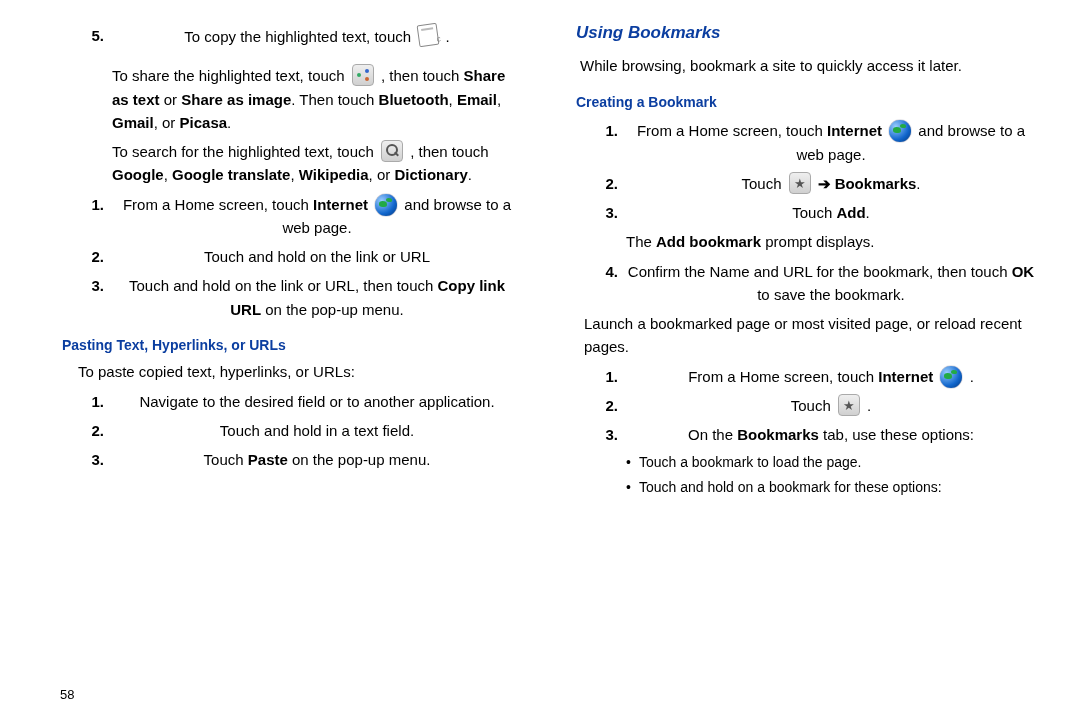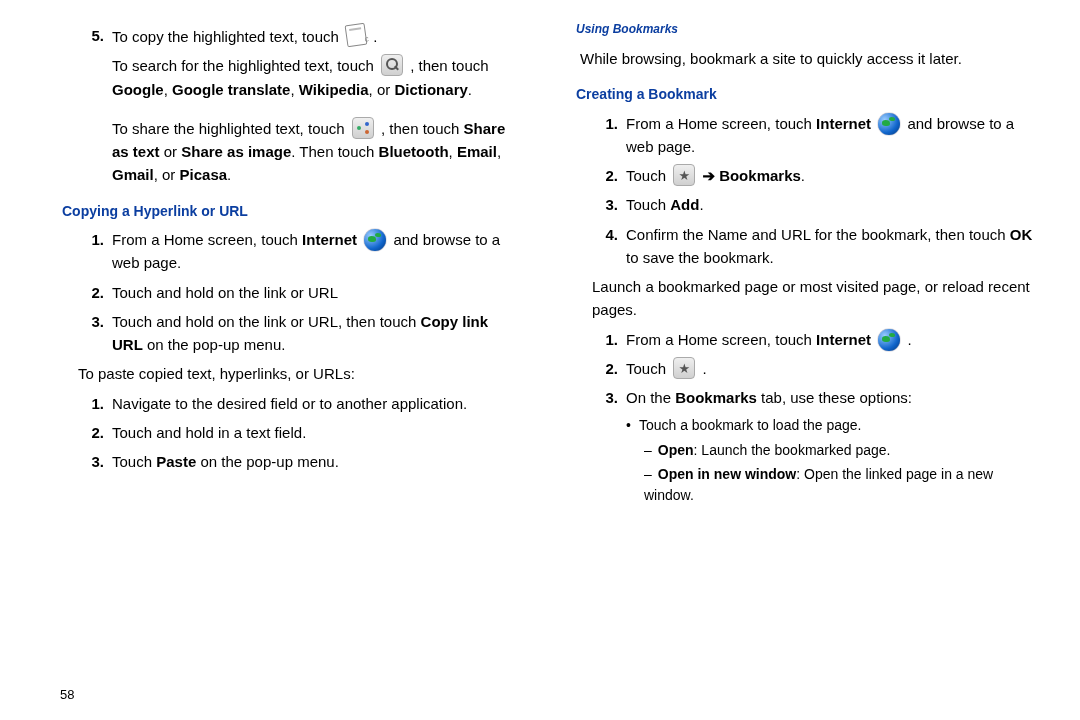--- a/index.html
+++ b/index.html
@@ -39,6 +39,7 @@
   }
   .step .body {
     flex: 1;
+    text-align: center;
   }
   .cont {
     margin: 6px 0 6px 50px;

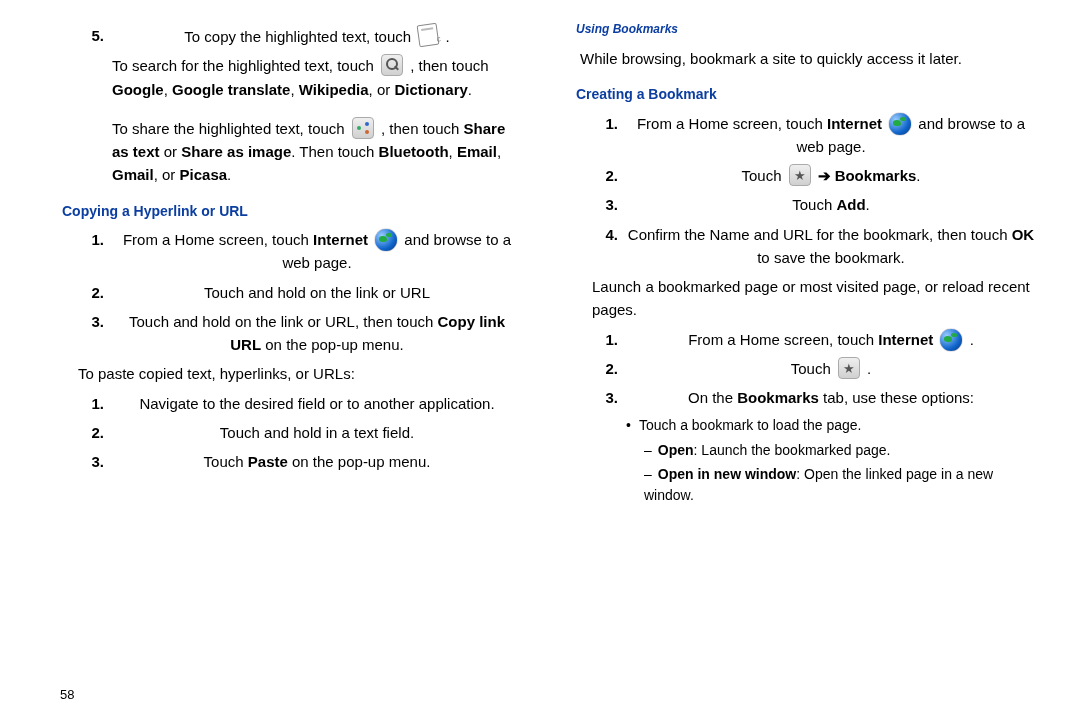--- a/index.html
+++ b/index.html
@@ -55,7 +55,7 @@
     color: #0b3ea0;
     font-weight: bold;
     font-style: italic;
-    font-size: 12px;
+    font-size: 17px;
     margin: 2px 0 8px 0;
   }
   .intro {

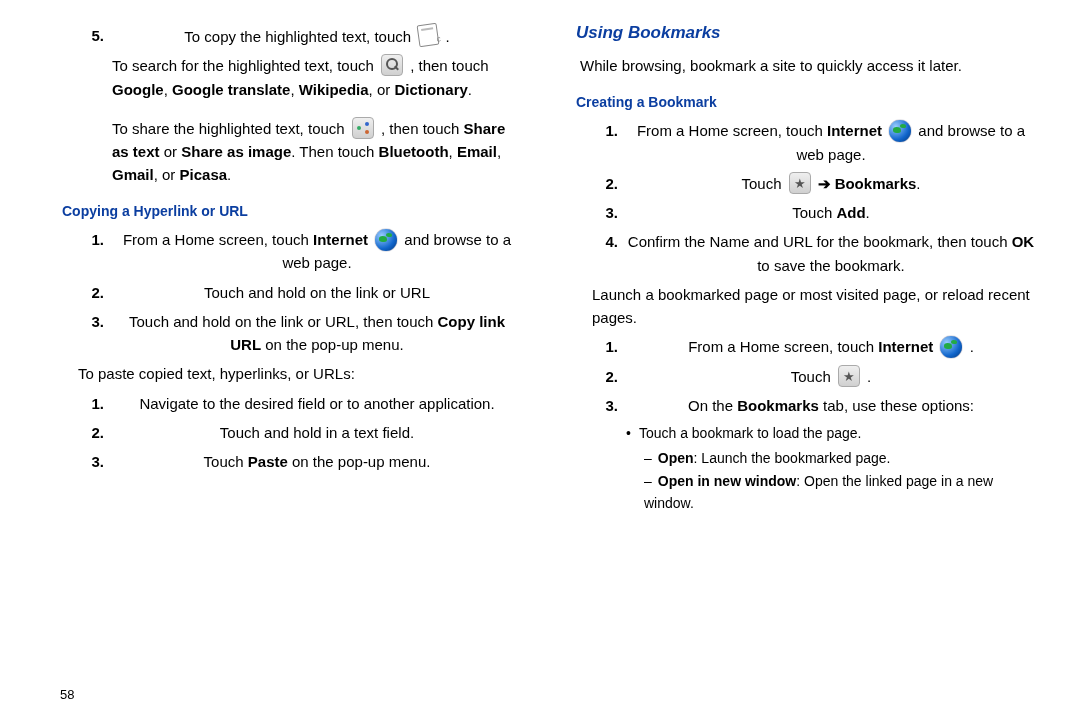--- a/index.html
+++ b/index.html
@@ -215,6 +215,12 @@
       </span>
     </div>
 
+    <div class="cont" style="margin-top:16px">
+      <span>To share the highlighted text, touch</span>
+      <span class="icon ic-share"></span>
+      <span>, then touch </span><span class="b">Share as text</span><span> or </span><span class="b">Share as image</span><span>. Then touch </span><span class="b">Bluetooth</span><span>, </span><span class="b">Email</span><span>, </span><span class="b">Gmail</span><span>, or </span><span class="b">Picasa</span><span>.</span>
+    </div>
+
     <div class="cont">
       <span>To search for the highlighted text, touch</span>
       <span class="icon ic-search"></span>
@@ -222,12 +228,6 @@
       <span class="b">Google</span><span>, </span><span class="b">Google translate</span><span>, </span><span class="b">Wikipedia</span><span>, or </span><span class="b">Dictionary</span><span>.</span>
     </div>
 
-    <div class="cont" style="margin-top:16px">
-      <span>To share the highlighted text, touch</span>
-      <span class="icon ic-share"></span>
-      <span>, then touch </span><span class="b">Share as text</span><span> or </span><span class="b">Share as image</span><span>. Then touch </span><span class="b">Bluetooth</span><span>, </span><span class="b">Email</span><span>, </span><span class="b">Gmail</span><span>, or </span><span class="b">Picasa</span><span>.</span>
-    </div>
-
     <div class="blue-head">Copying a Hyperlink or URL</div>
 
     <div class="step">

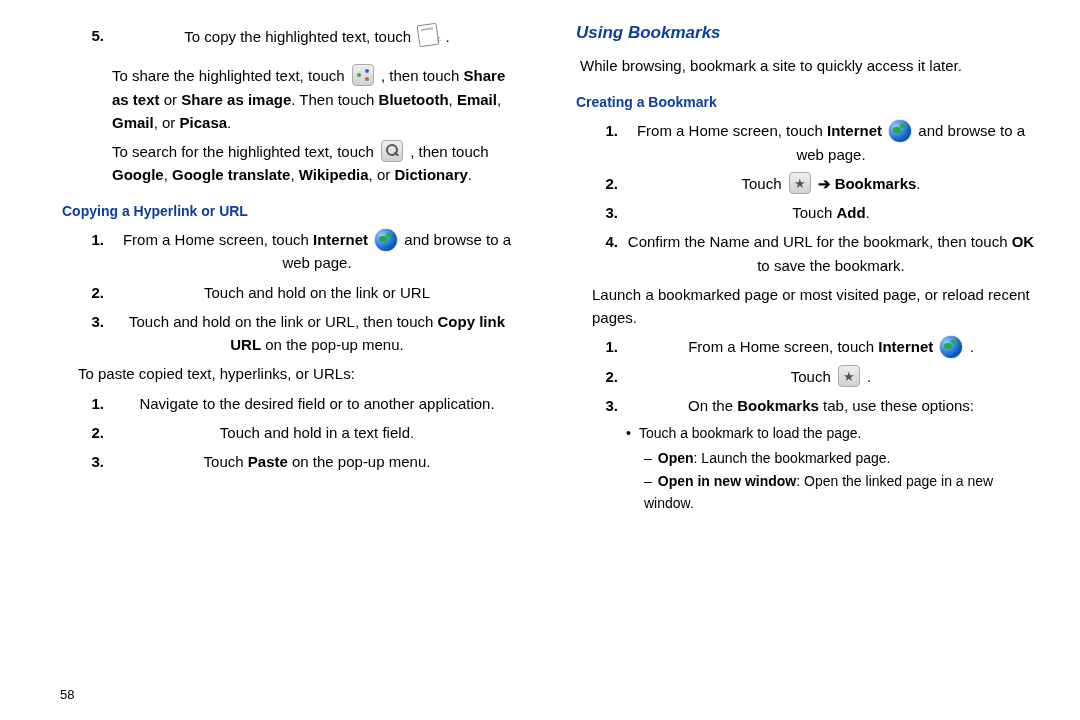--- a/index.html
+++ b/index.html
@@ -228,7 +228,6 @@
       <span class="b">Google</span><span>, </span><span class="b">Google translate</span><span>, </span><span class="b">Wikipedia</span><span>, or </span><span class="b">Dictionary</span><span>.</span>
     </div>
 
-    <div class="blue-head">Copying a Hyperlink or URL</div>
 
     <div class="step">
       <span class="num">1.</span>

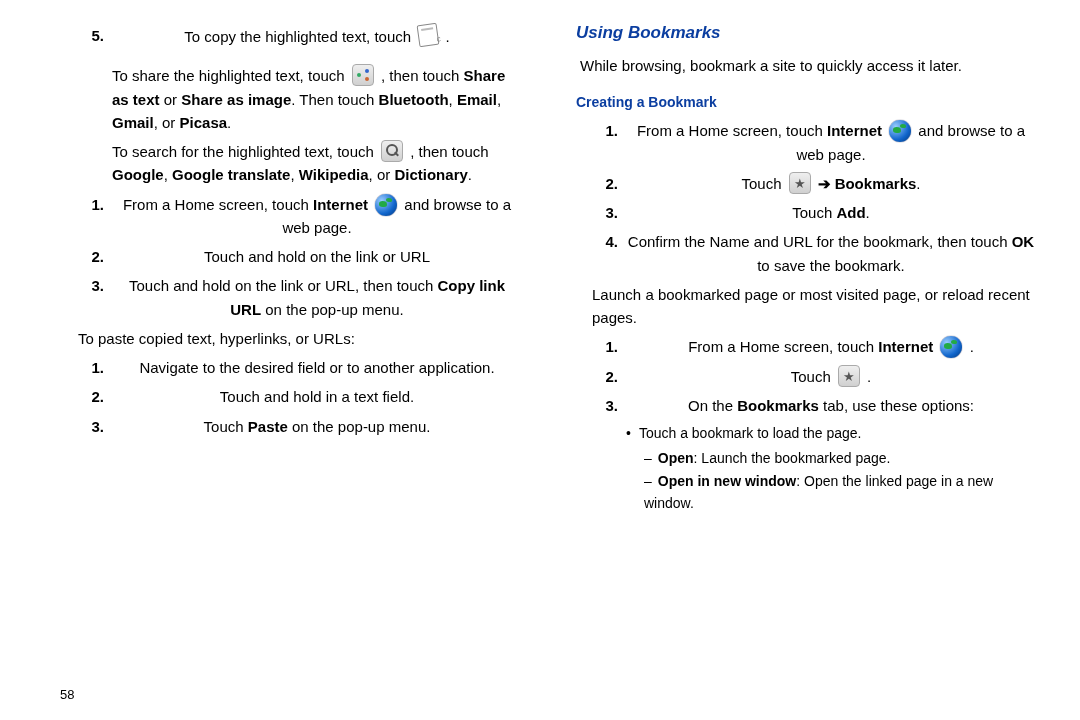--- a/index.html
+++ b/index.html
@@ -297,6 +297,9 @@
         <span>Touch </span><span class="b">Add</span><span>.</span>
       </span>
     </div>
+    <div class="cont">
+      <span>The </span><span class="b">Add bookmark</span><span> prompt displays.</span>
+    </div>
     <div class="step">
       <span class="num">4.</span>
       <span class="body">

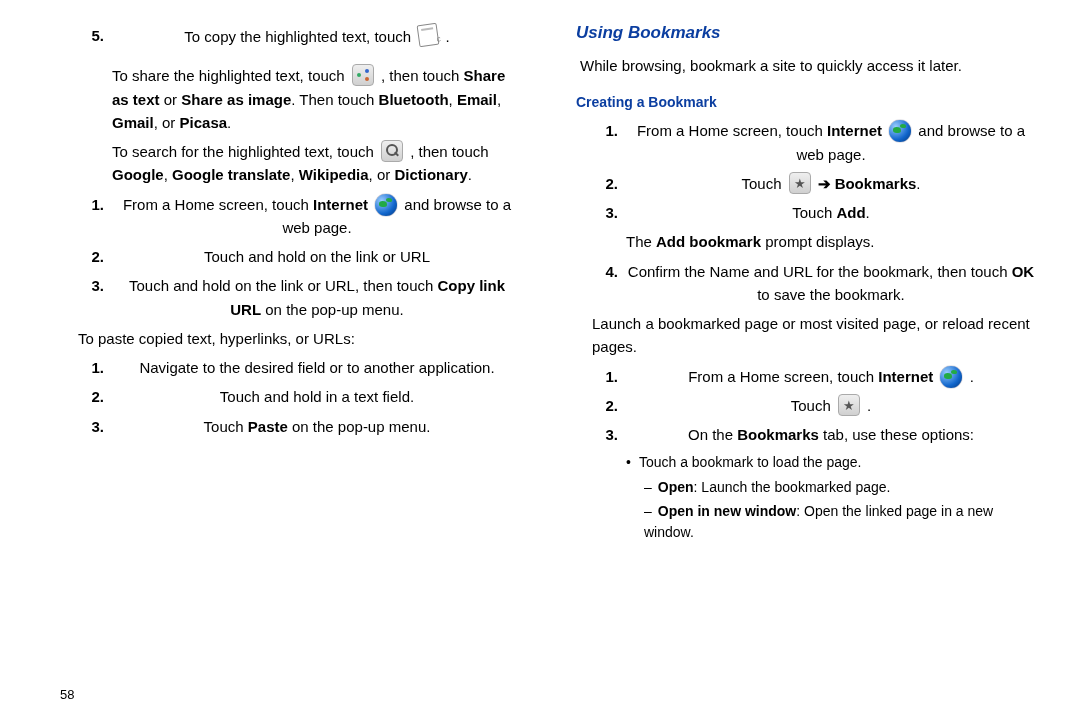--- a/index.html
+++ b/index.html
@@ -307,7 +307,7 @@
       </span>
     </div>
 
-    <div class="intro2" style="margin-left:16px">Launch a bookmarked page or most visited page, or reload recent pages.</div>
+    <div class="intro2" style="margin-left:8px">Launch a bookmarked page or most visited page, or reload recent pages.</div>
 
     <div class="step">
       <span class="num">1.</span>

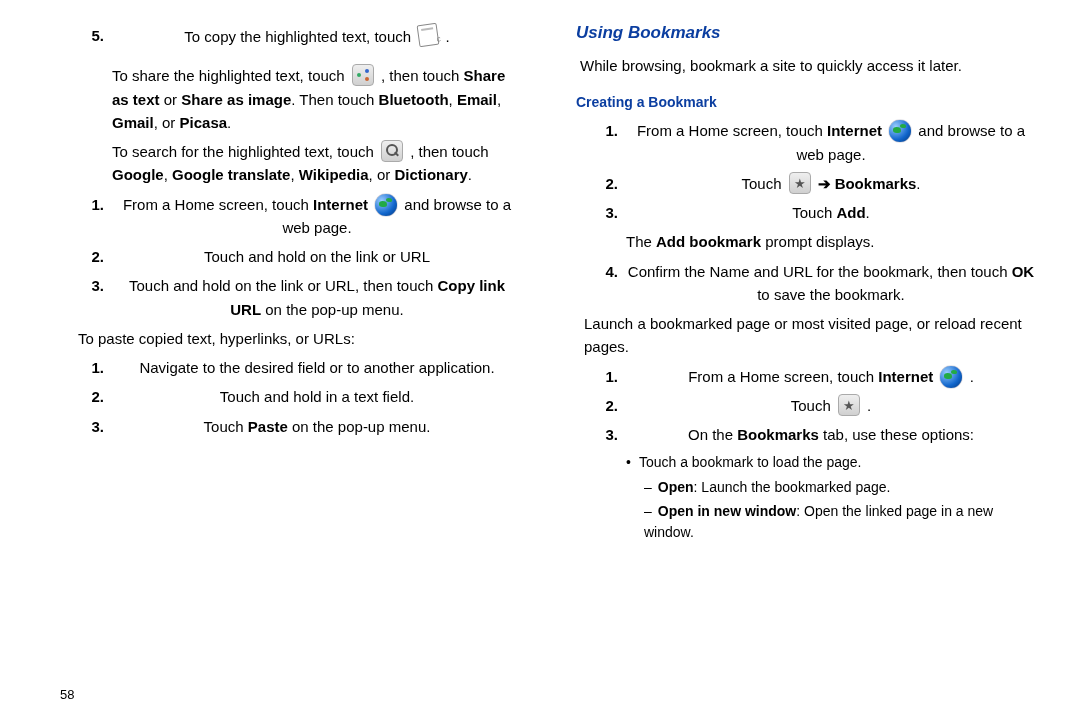--- a/index.html
+++ b/index.html
@@ -248,6 +248,7 @@
       </span>
     </div>
 
+    <div class="blue-head">Pasting Text, Hyperlinks, or URLs</div>
     <div class="intro" style="margin-left:16px">To paste copied text, hyperlinks, or URLs:</div>
 
     <div class="step">

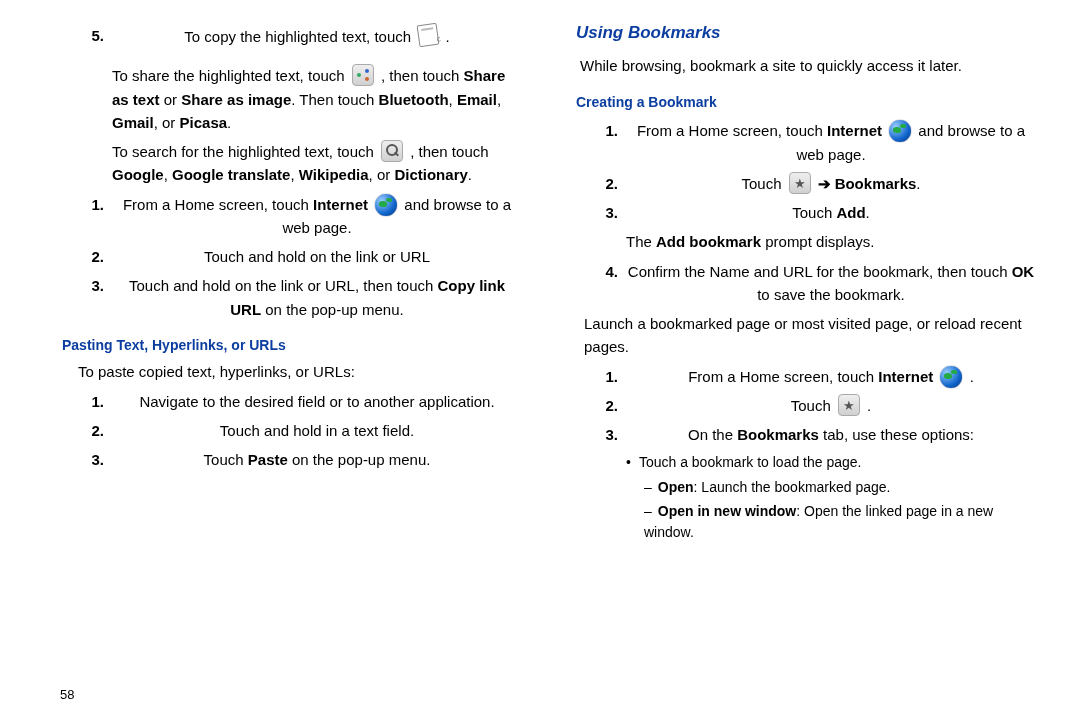--- a/index.html
+++ b/index.html
@@ -335,6 +335,7 @@
 
     <div class="bullets">
       <div class="bdot"><span>Touch a bookmark to load the page.</span></div>
+      <div class="bdot"><span>Touch and hold on a bookmark for these options:</span></div>
     </div>
     <div class="sub">
       <div class="dash"><span class="b">Open</span><span>: Launch the bookmarked page.</span></div>

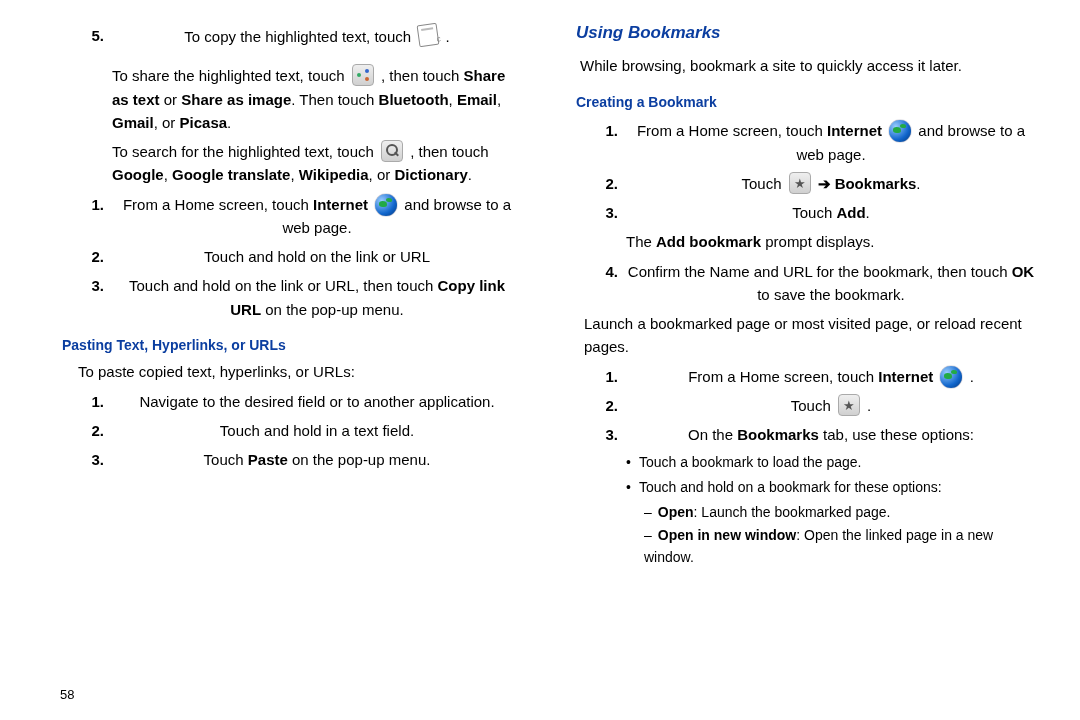--- a/index.html
+++ b/index.html
@@ -337,10 +337,6 @@
       <div class="bdot"><span>Touch a bookmark to load the page.</span></div>
       <div class="bdot"><span>Touch and hold on a bookmark for these options:</span></div>
     </div>
-    <div class="sub">
-      <div class="dash"><span class="b">Open</span><span>: Launch the bookmarked page.</span></div>
-      <div class="dash"><span class="b">Open in new window</span><span>: Open the linked page in a new window.</span></div>
-    </div>
 
   </div>
 

